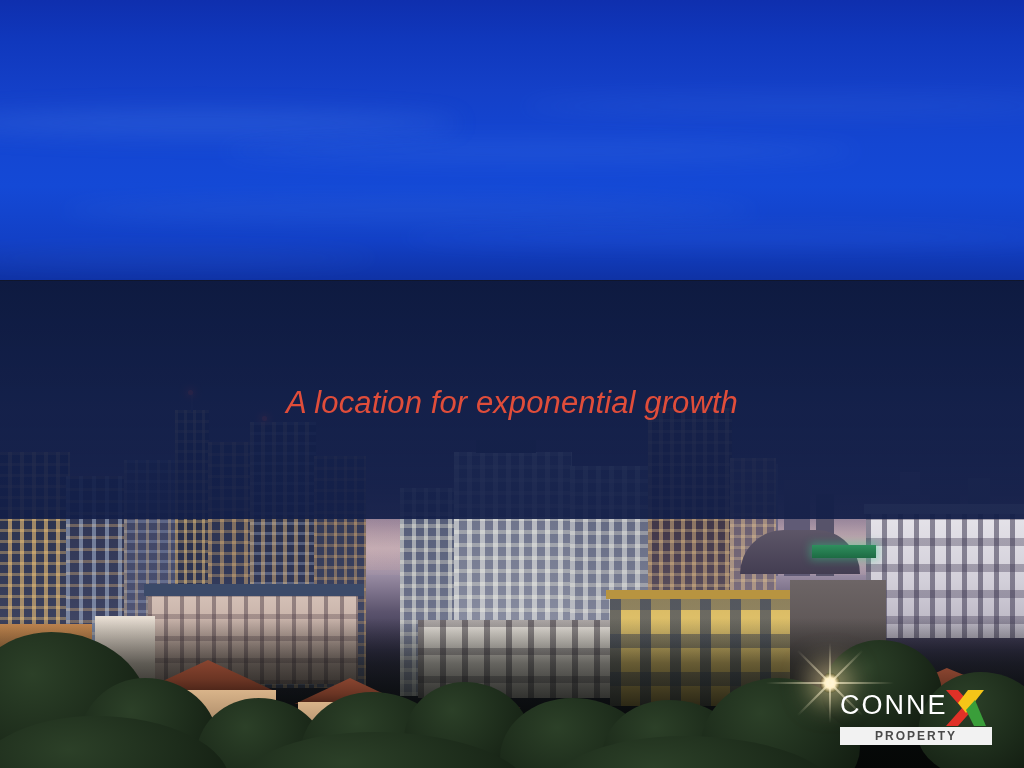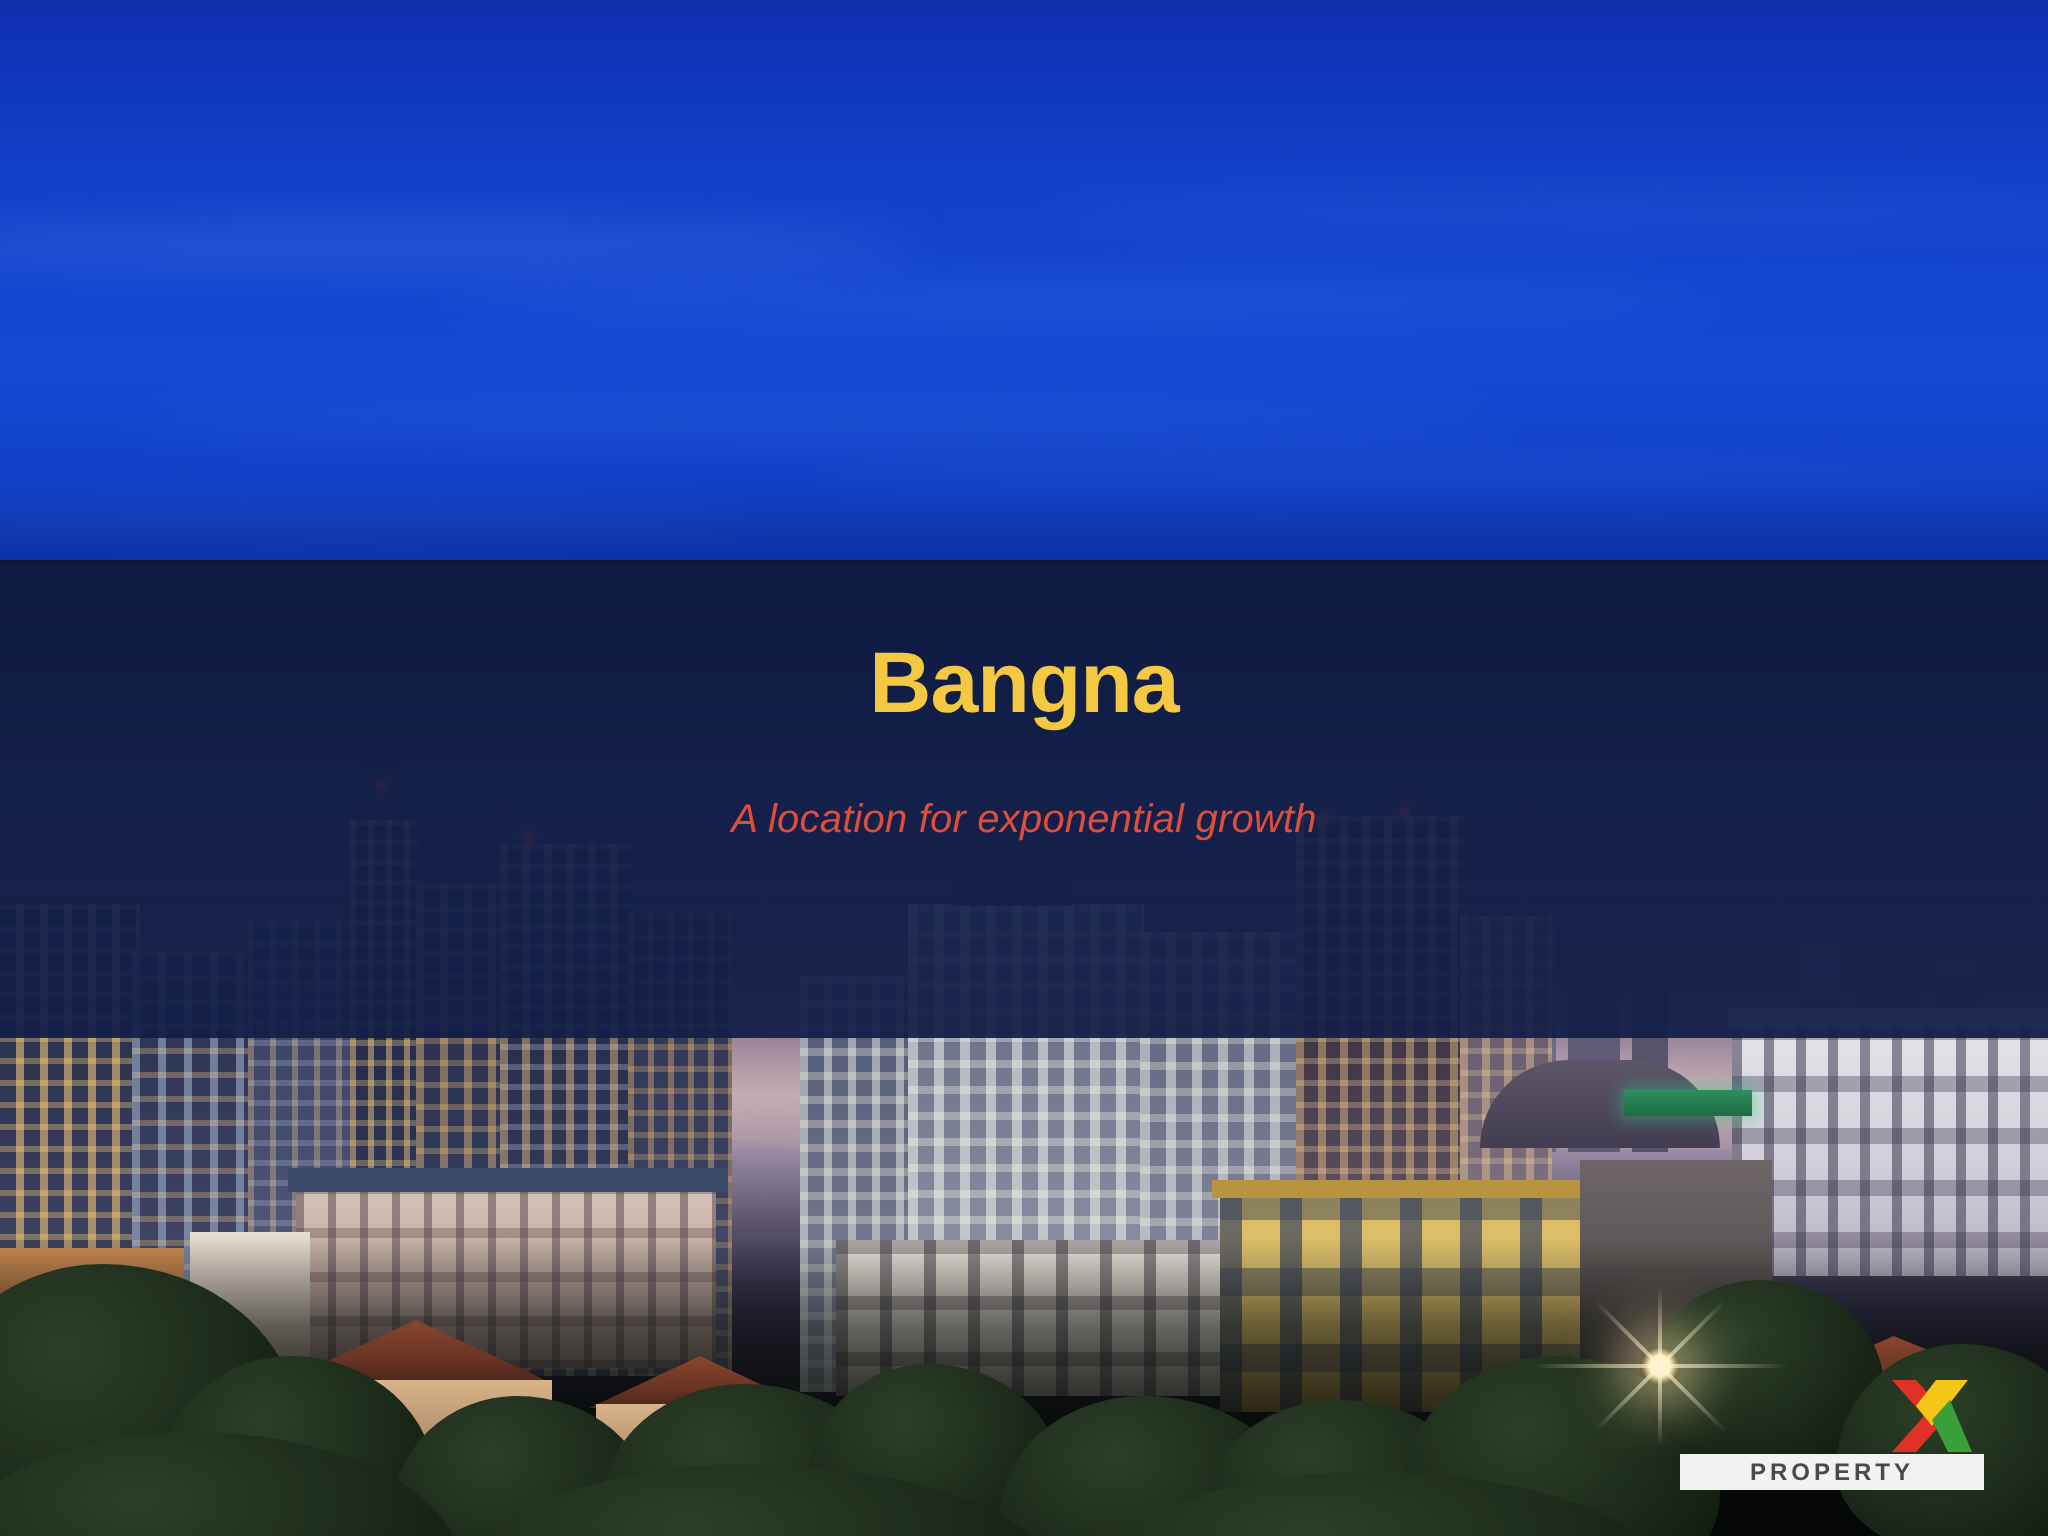--- a/index.html
+++ b/index.html
@@ -411,7 +411,6 @@
     <div class="band-inner"></div>
   </div>
 
-  <div class="title">Bangna</div>
   <div class="subtitle">A location for exponential growth</div>
 
   <div class="logo">

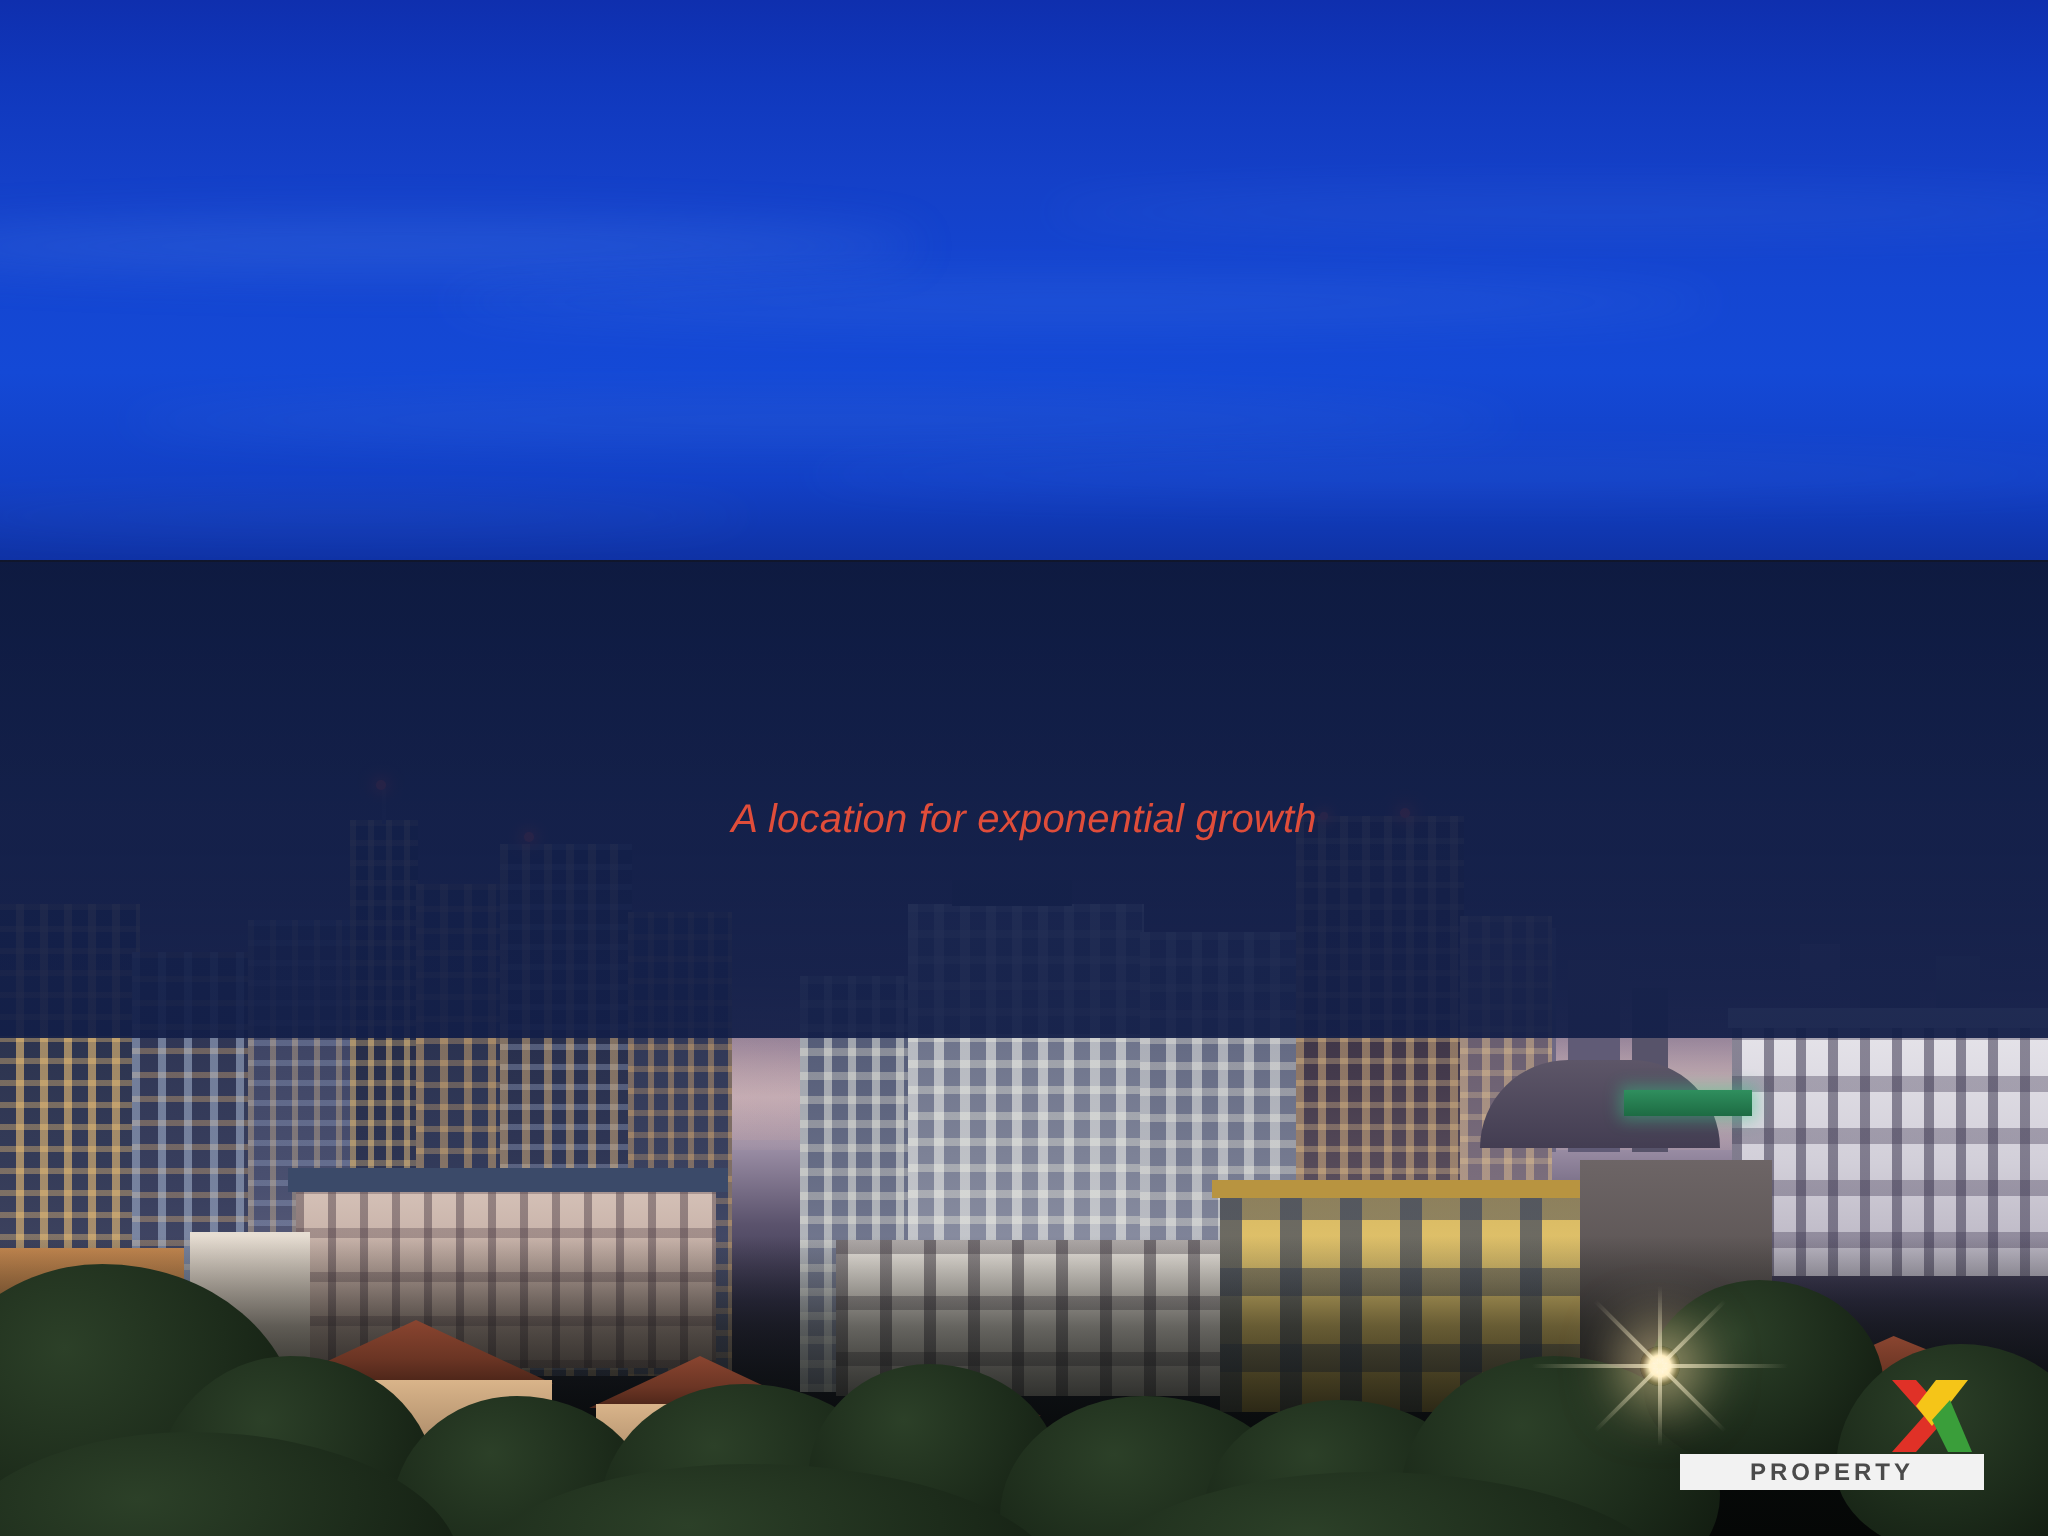--- a/index.html
+++ b/index.html
@@ -157,10 +157,10 @@
   }
   .subtitle {
     position: absolute;
-    left: 0; top: 399px;
+    left: 0; top: 385px;
     width: 1024px;
     text-align: center;
-    font-size: 20px;
+    font-size: 31px;
     font-style: italic;
     font-weight: normal;
     letter-spacing: 0.1px;

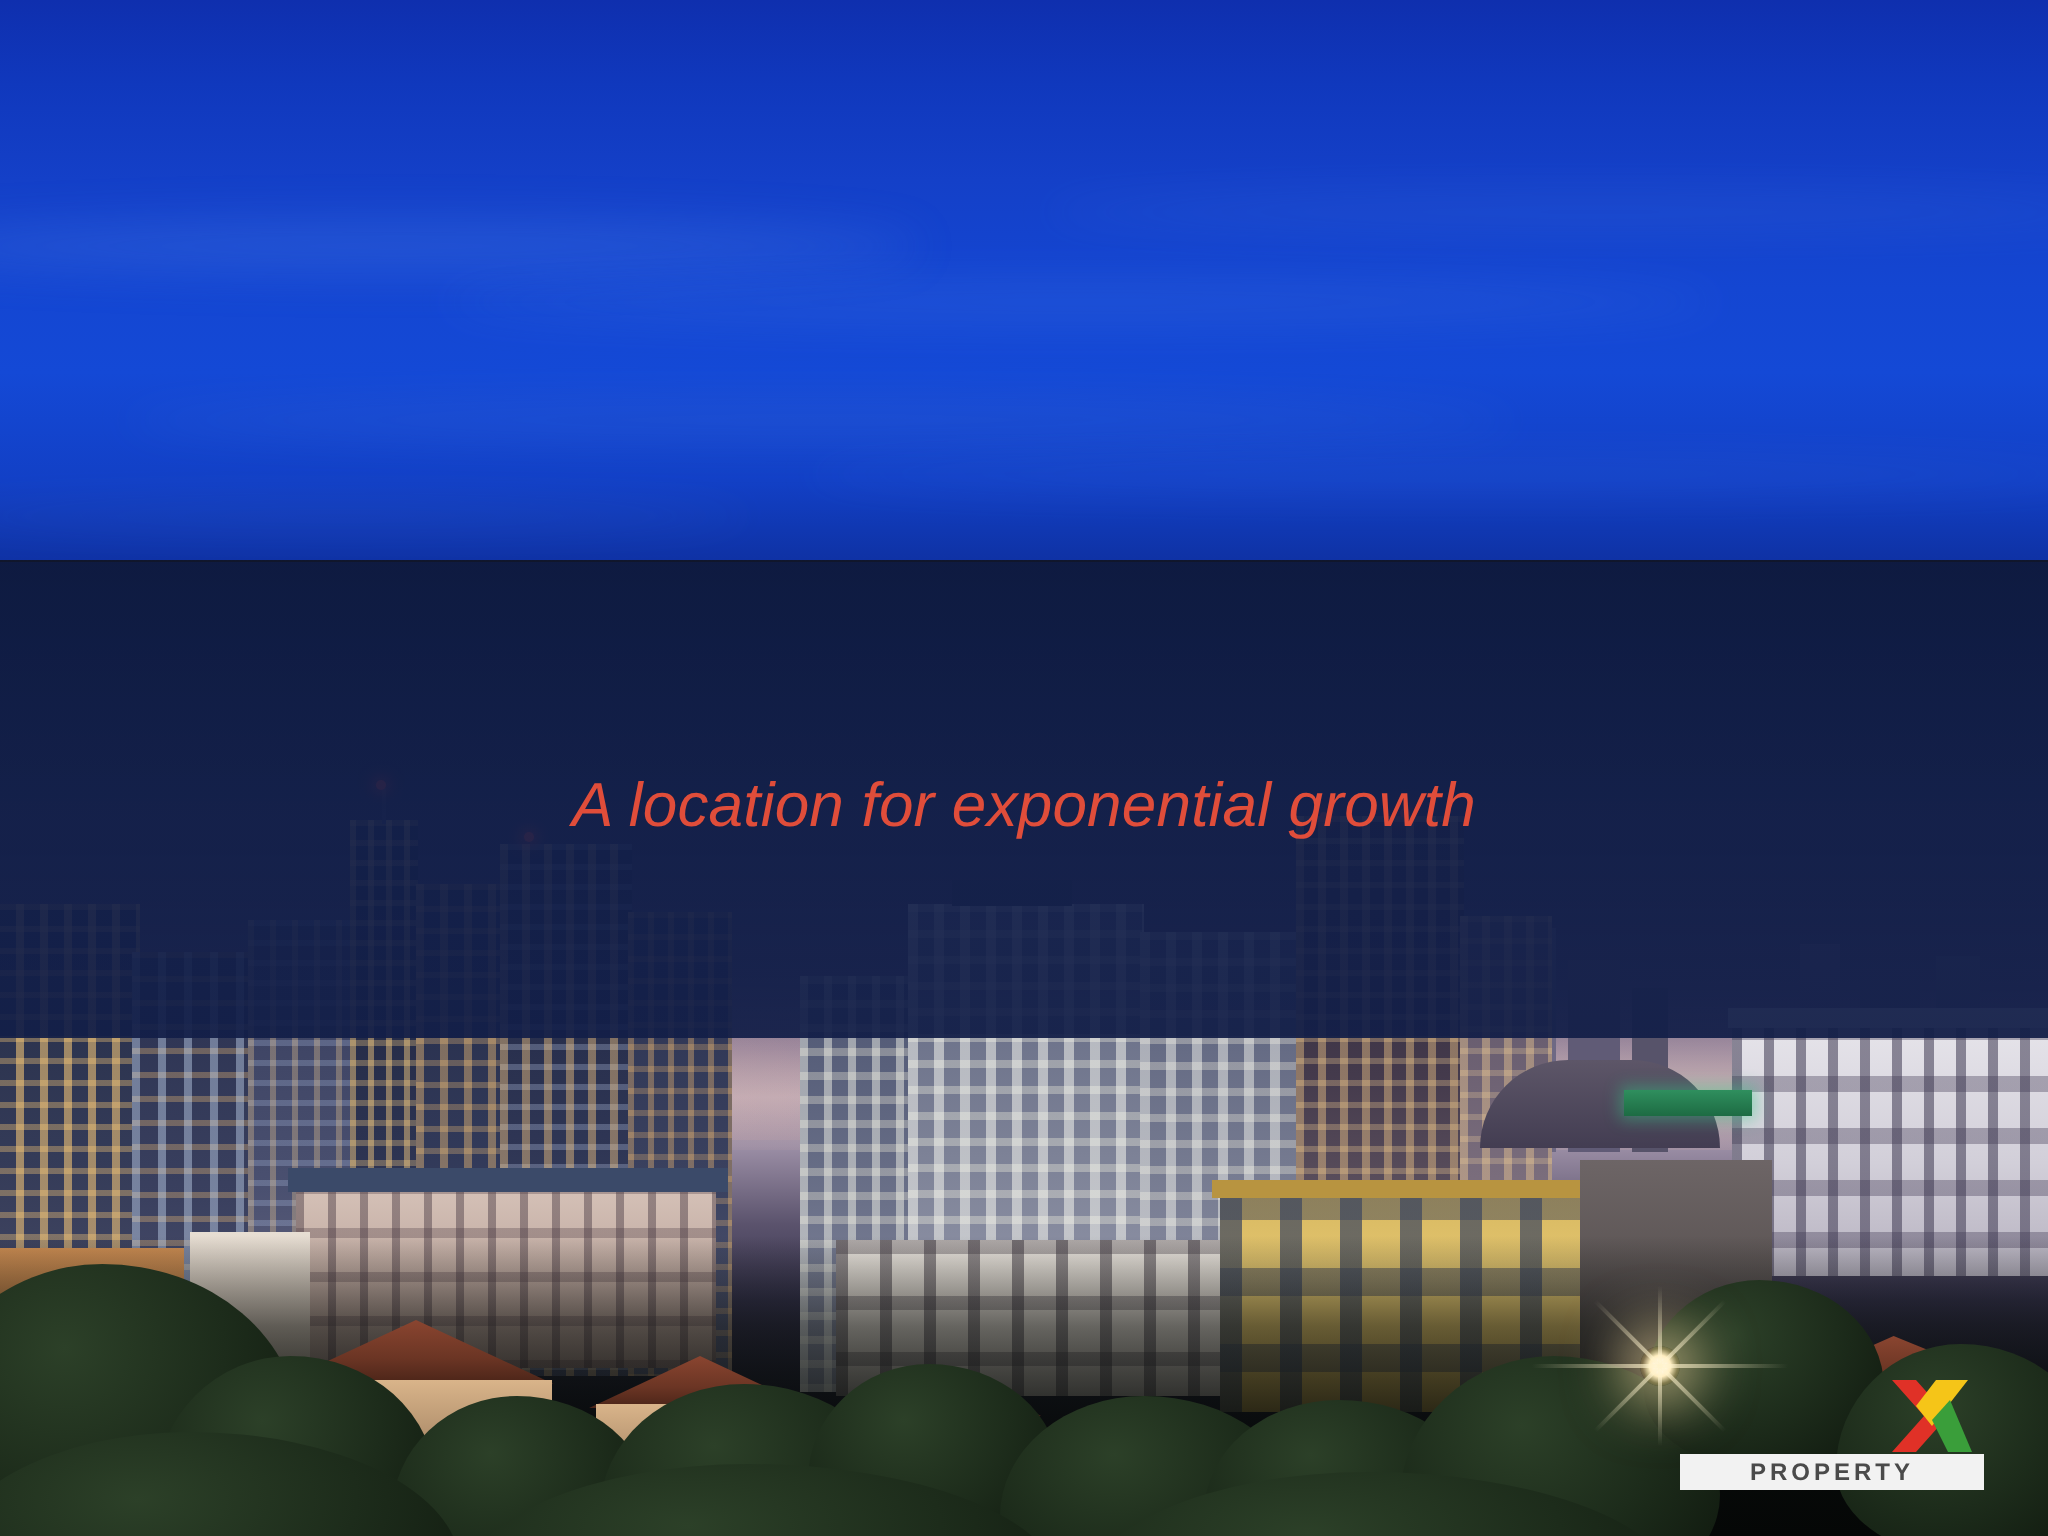--- a/index.html
+++ b/index.html
@@ -414,6 +414,7 @@
   <div class="subtitle">A location for exponential growth</div>
 
   <div class="logo">
+    <div class="logo-word">CONNE</div>
 
     <svg class="logo-x" viewBox="0 0 44 44" aria-hidden="true">
 

